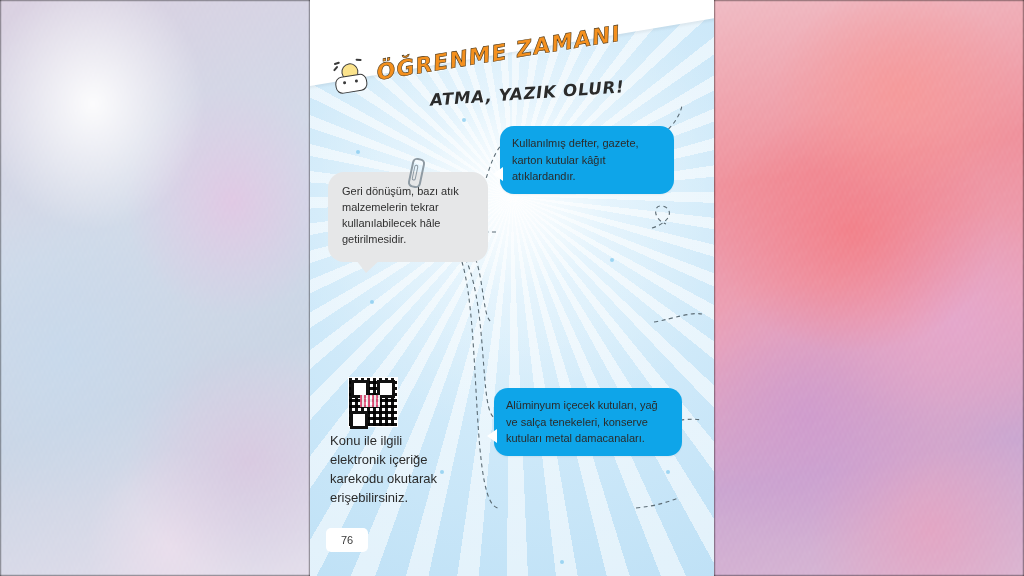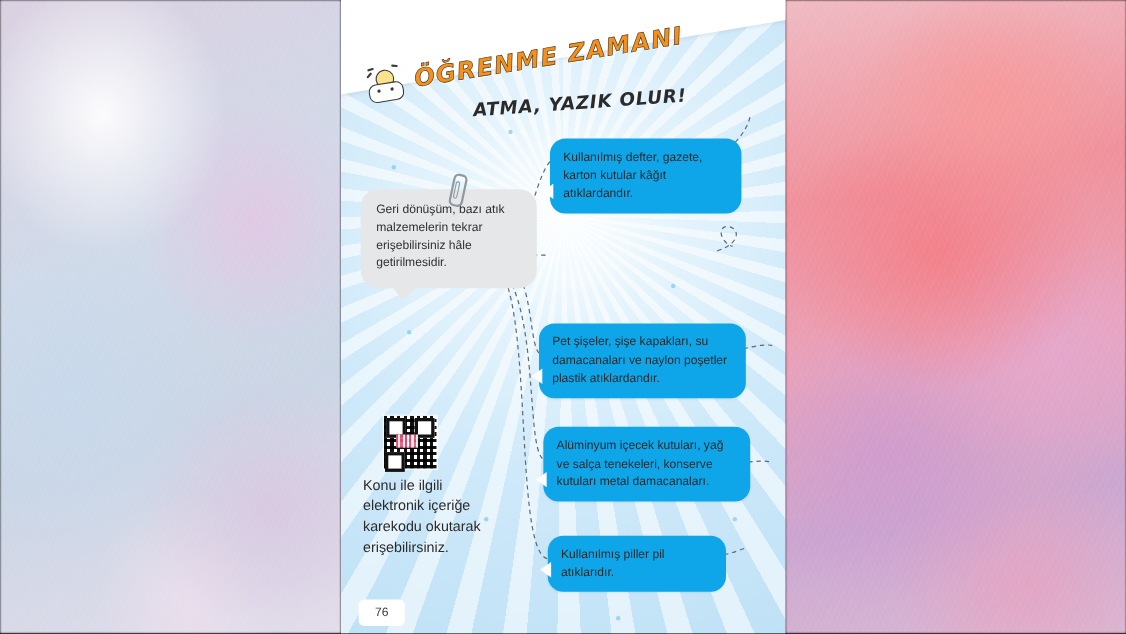--- a/index.html
+++ b/index.html
@@ -409,7 +409,7 @@
 
     <div class="def-bubble">
       <div class="clip"></div>
-      <b>Geri dönüşüm,</b><span> bazı atık malzemelerin tekrar erişebilirsiniz hâle getirilmesidir.</span>
+      <b>Geri dönüşüm,</b><span> bazı atık malzemelerin tekrar kullanılabilecek hâle getirilmesidir.</span>
     </div>
 
     <div class="note n1">Kullanılmış defter, gazete, karton kutular kâğıt atıklardandır.</div>

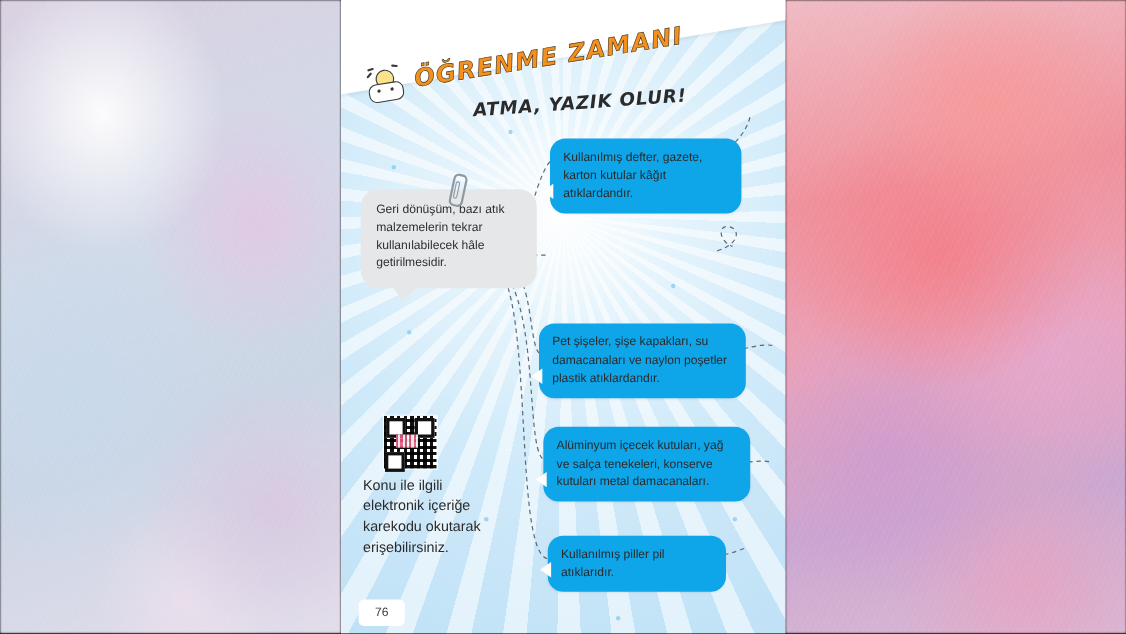--- a/index.html
+++ b/index.html
@@ -413,7 +413,6 @@
     </div>
 
     <div class="note n1">Kullanılmış defter, gazete, karton kutular kâğıt atıklardandır.</div>
-    <div class="note n3">Pet şişeler, şişe kapakları, su damacanaları ve naylon poşetler plastik atıklardandır.</div>
     <div class="note n4">Alüminyum içecek kutuları, yağ ve salça tenekeleri, konserve kutuları metal damacanaları.</div>
     <div class="note n5">Kullanılmış piller pil atıklarıdır.</div>
 

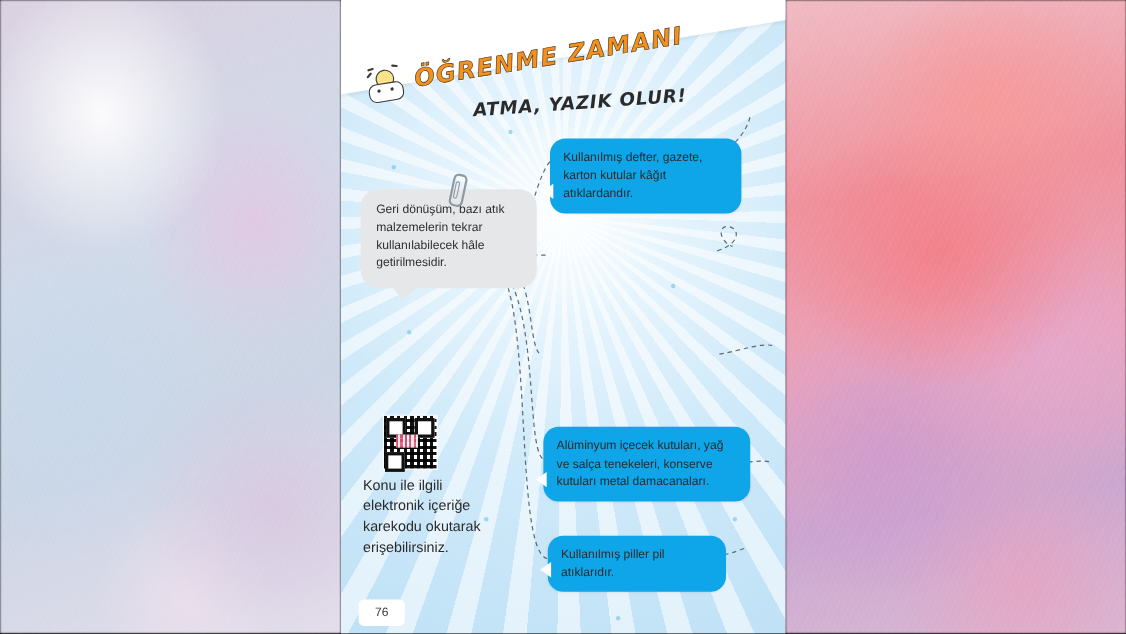--- a/index.html
+++ b/index.html
@@ -414,7 +414,6 @@
 
     <div class="note n1">Kullanılmış defter, gazete, karton kutular kâğıt atıklardandır.</div>
     <div class="note n4">Alüminyum içecek kutuları, yağ ve salça tenekeleri, konserve kutuları metal damacanaları.</div>
-    <div class="note n5">Kullanılmış piller pil atıklarıdır.</div>
 
     <div class="qr"></div>
     <div class="qr-pink"></div>

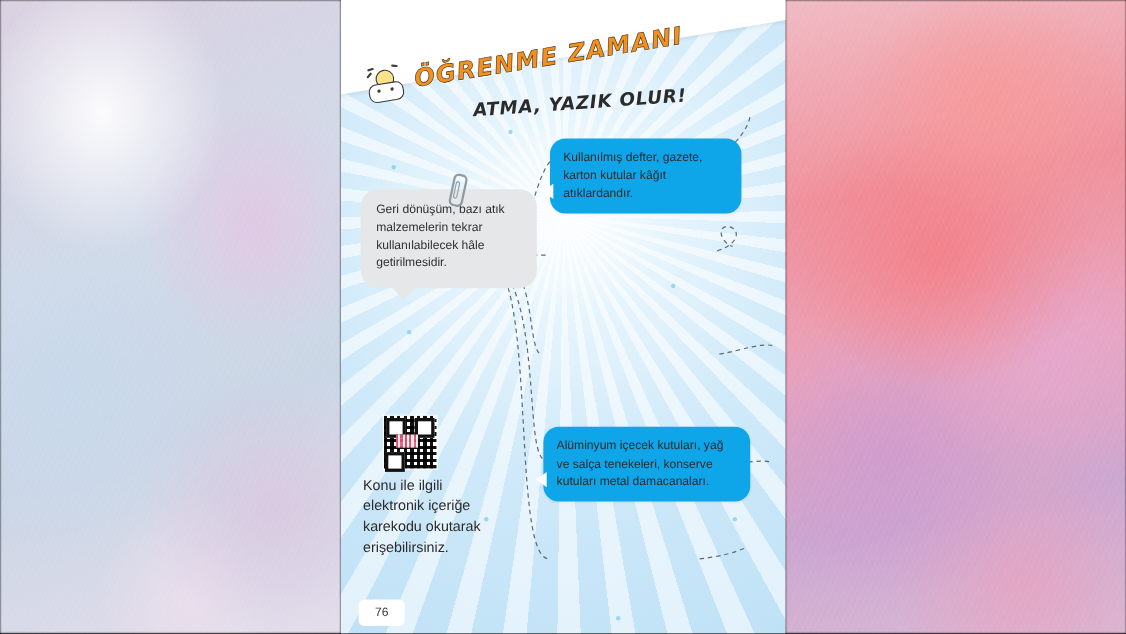--- a/index.html
+++ b/index.html
@@ -330,7 +330,7 @@
   .page-num {
     position: absolute;
     left: 16px;
-    bottom: 7px;
+    bottom: 24px;
     width: 42px;
     height: 24px;
     background: #ffffff;

